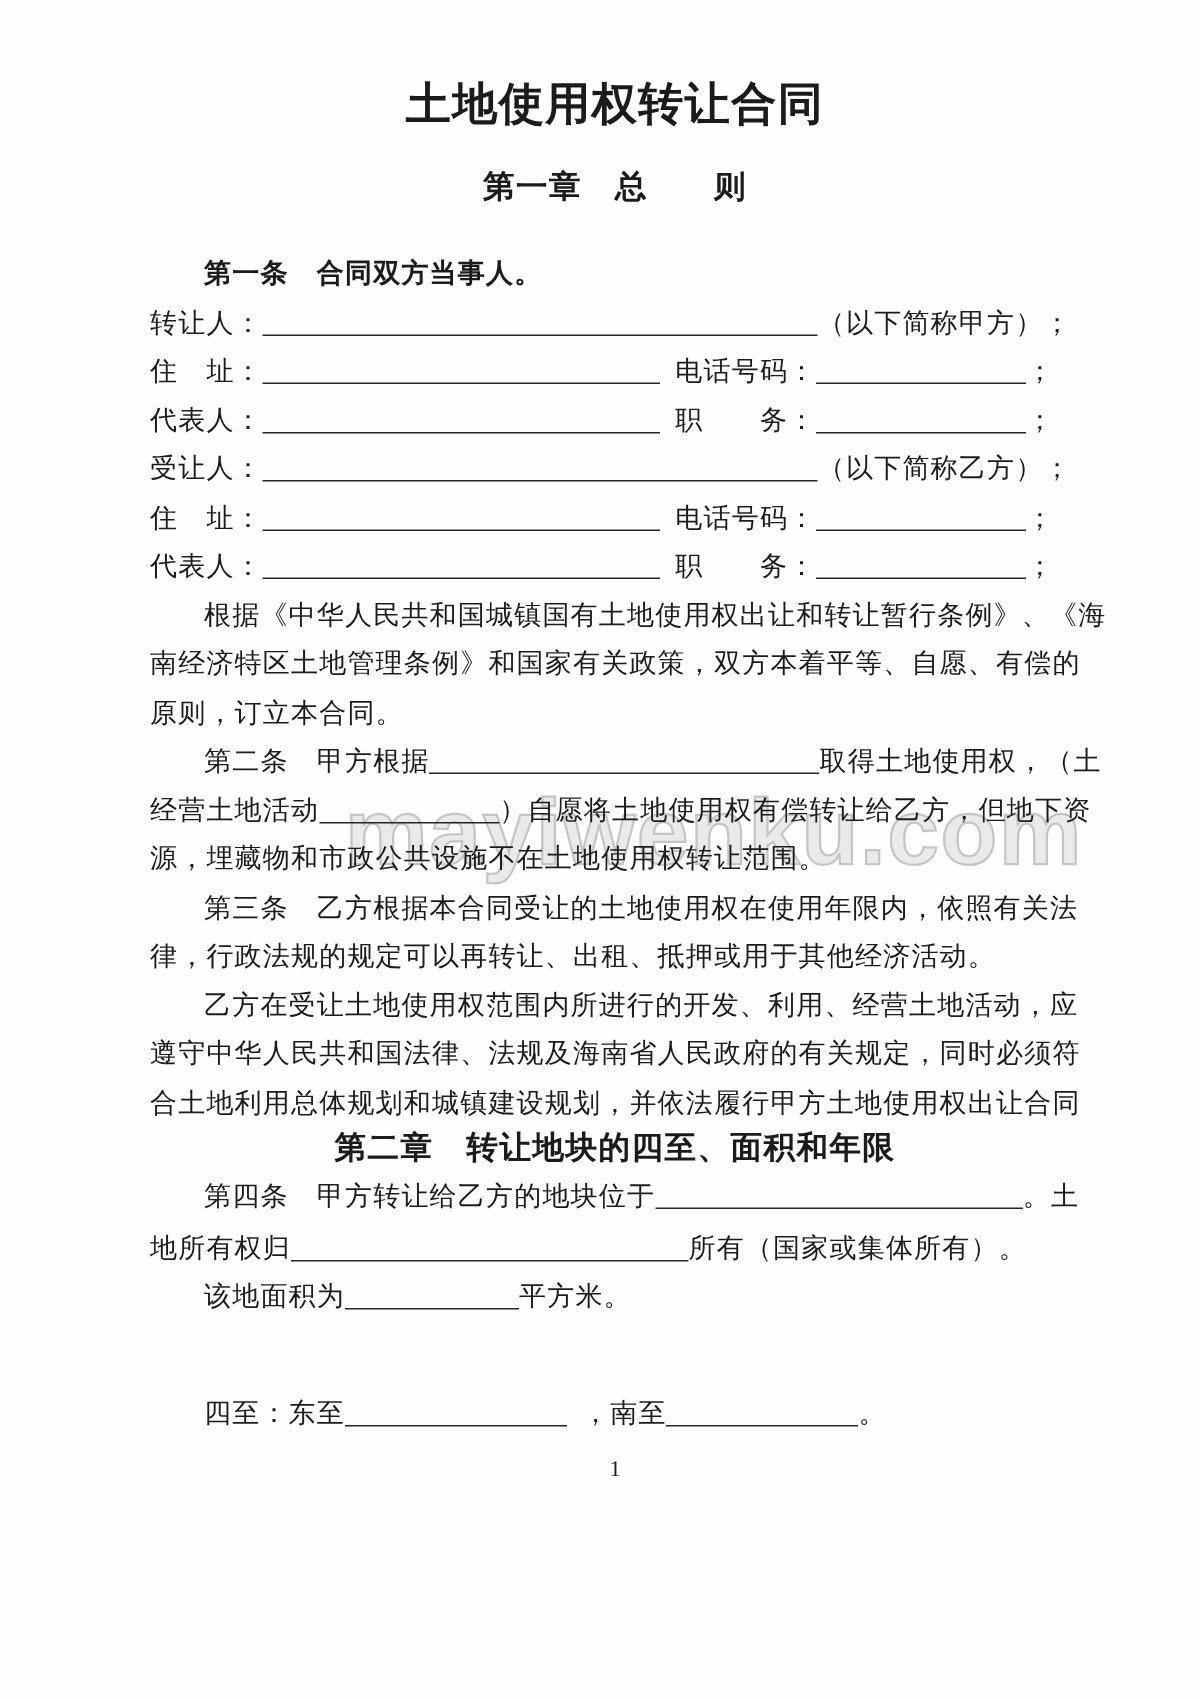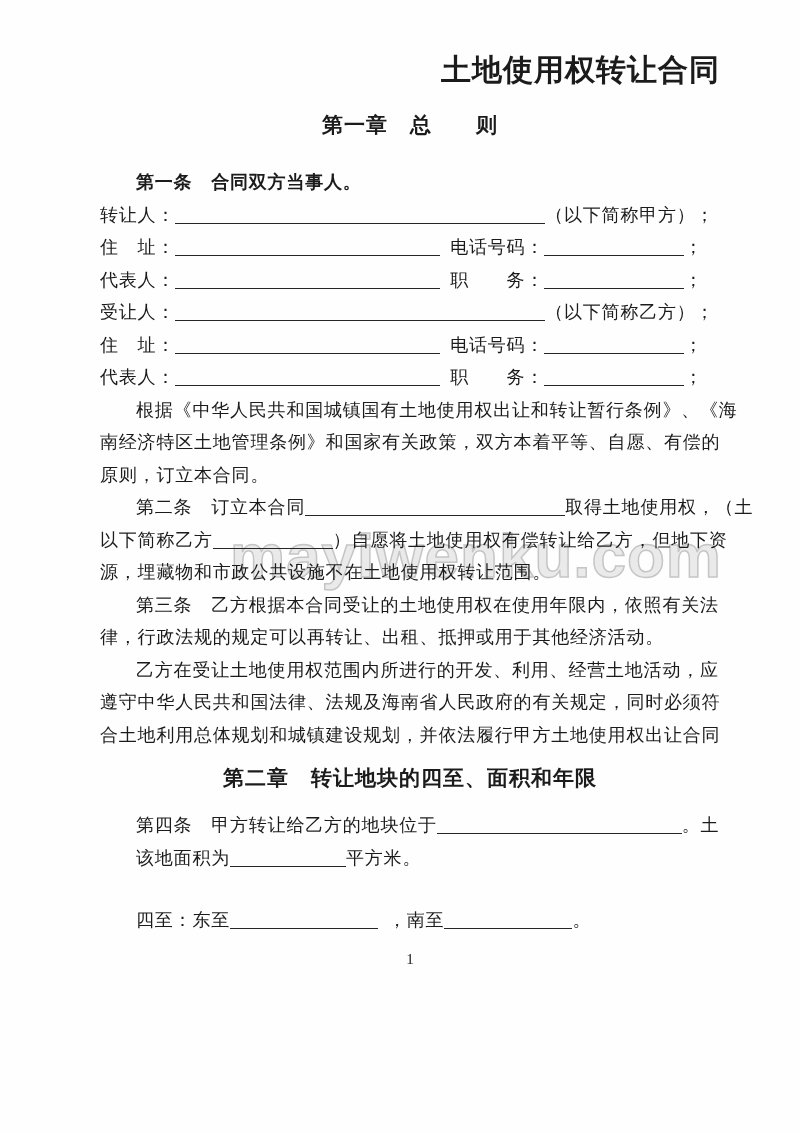--- a/index.html
+++ b/index.html
@@ -23,7 +23,7 @@
     line-height:40px;
     font-size:30px;
     font-weight:bold;
-    text-align:right;
+    text-align:center;
     letter-spacing:1px;
   }
   .ch-heading {

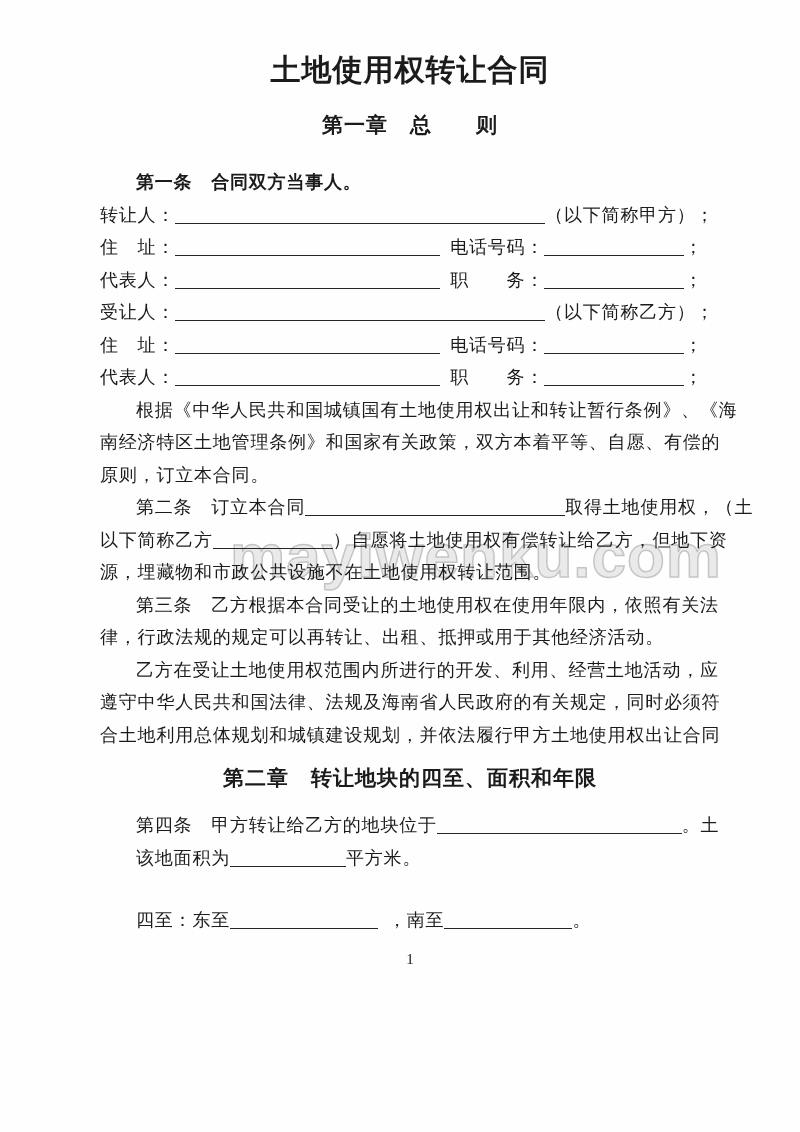--- a/index.html
+++ b/index.html
@@ -123,7 +123,7 @@
     <div class="ln">原则，订立本合同。</div>
 
     <div class="ln indent">
-      <span>第二条　订立本合同</span><span class="blank w260"></span><span>取得土地使用权，（土</span>
+      <span>第二条　甲方根据</span><span class="blank w260"></span><span>取得土地使用权，（土</span>
     </div>
     <div class="ln">
       <span>以下简称乙方</span><span class="blank w120"></span><span>）自愿将土地使用权有偿转让给乙方，但地下资</span>

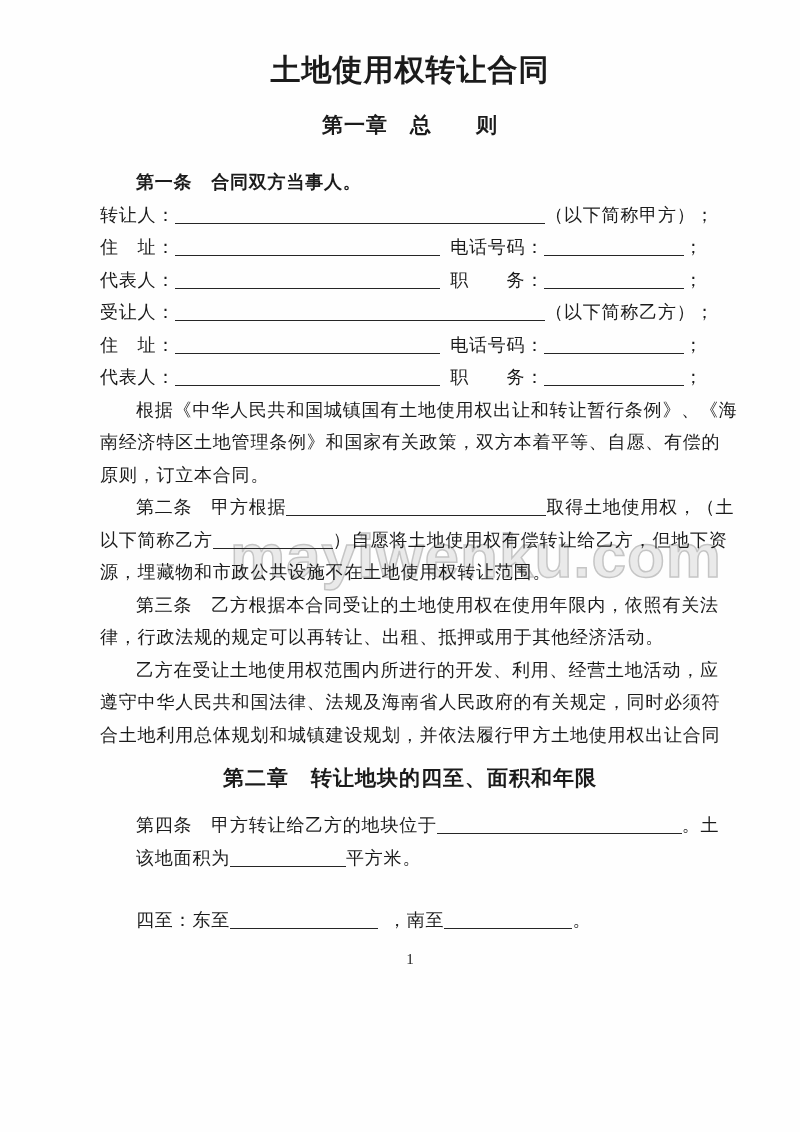--- a/index.html
+++ b/index.html
@@ -126,7 +126,7 @@
       <span>第二条　甲方根据</span><span class="blank w260"></span><span>取得土地使用权，（土</span>
     </div>
     <div class="ln">
-      <span>以下简称乙方</span><span class="blank w120"></span><span>）自愿将土地使用权有偿转让给乙方，但地下资</span>
+      <span>经营土地活动</span><span class="blank w120"></span><span>）自愿将土地使用权有偿转让给乙方，但地下资</span>
     </div>
     <div class="ln">源，埋藏物和市政公共设施不在土地使用权转让范围。</div>
 

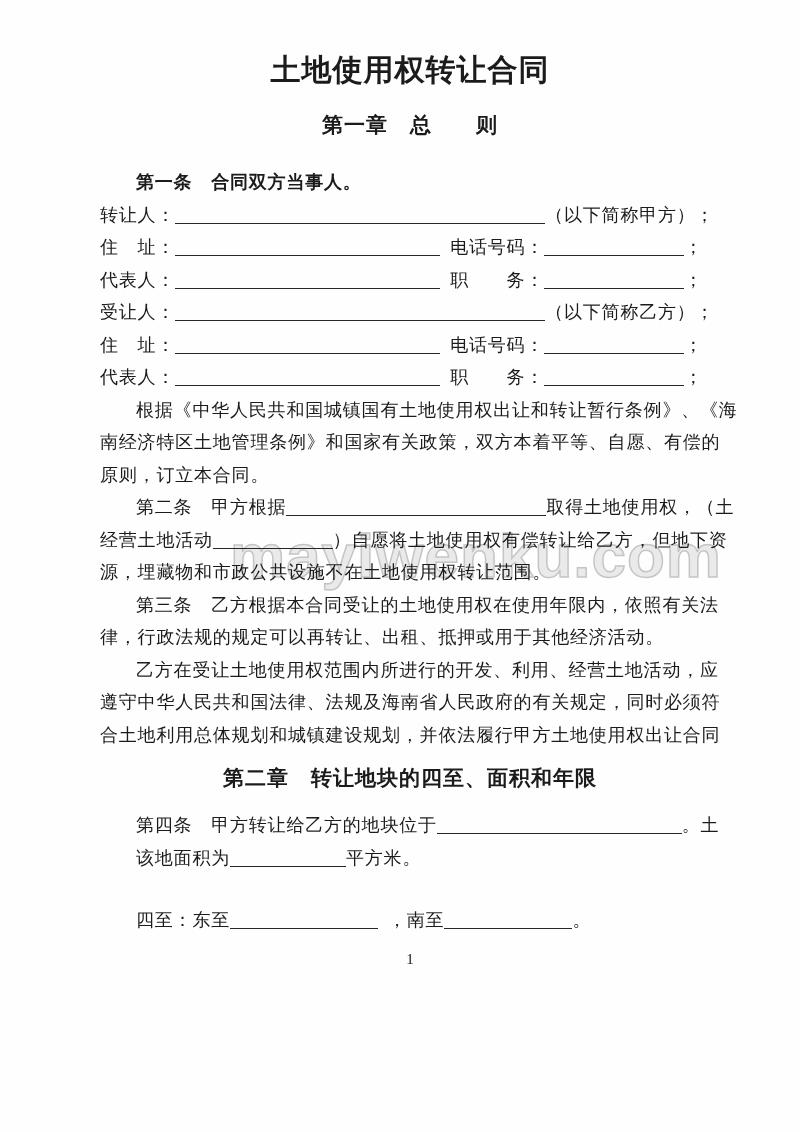--- a/index.html
+++ b/index.html
@@ -35,7 +35,7 @@
     letter-spacing:1px;
   }
   .ch1-heading { margin-top:20px; }
-  .ch2-heading { margin-top:12px; }
+  .ch2-heading { }
   .ln {
     font-size:18px;
     line-height:32.5px;

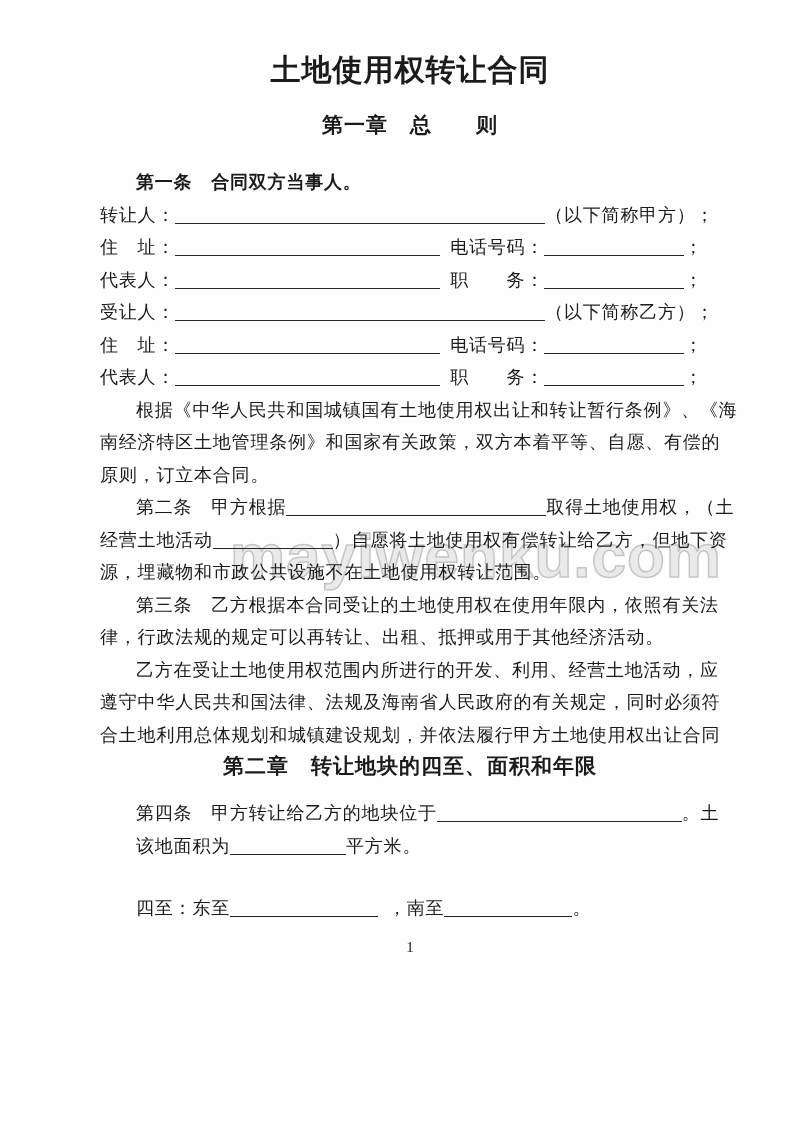--- a/index.html
+++ b/index.html
@@ -44,7 +44,7 @@
   }
   .indent { padding-left:36px; }
   .clause1 { margin-top:26px;font-weight:bold; }
-  .clause4 { margin-top:16px; }
+  .clause4 { margin-top:2px;font-family:Liberation Mono, monospace; }
   .boundary { margin-top:30px; }
   .blank {
     display:inline-block;

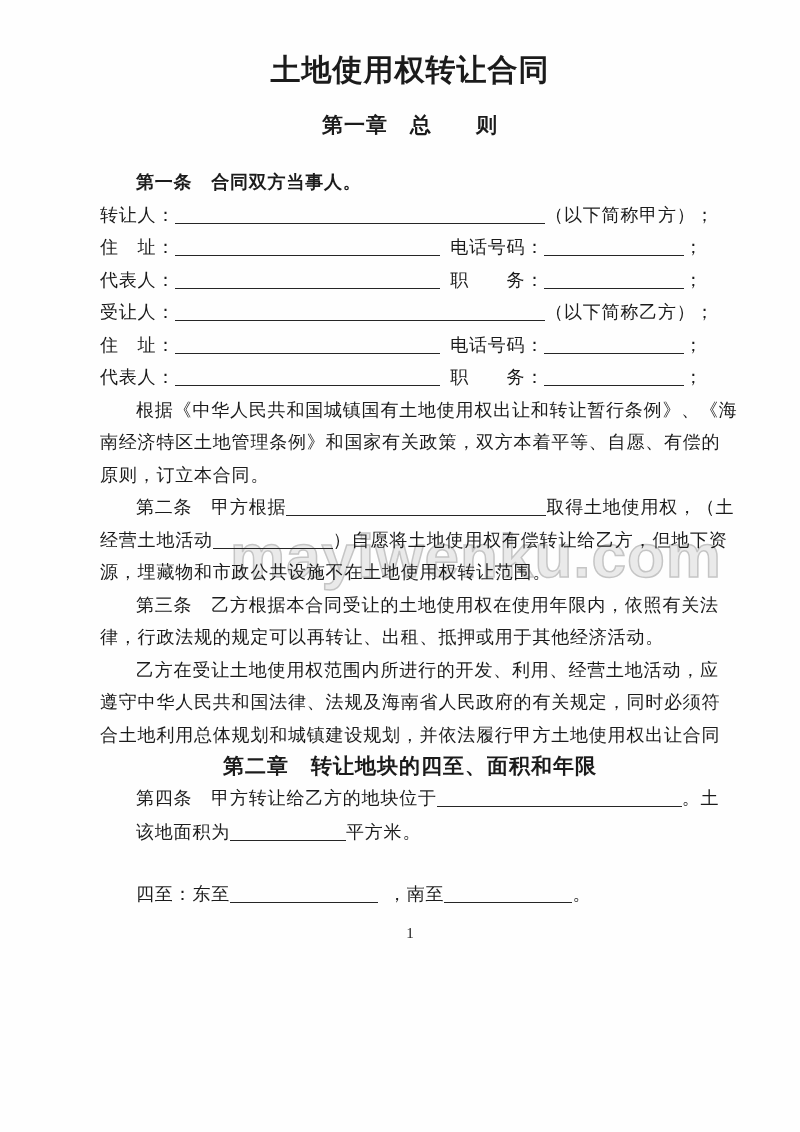--- a/index.html
+++ b/index.html
@@ -142,6 +142,9 @@
     <div class="ln indent clause4">
       <span>第四条　甲方转让给乙方的地块位于</span><span class="blank w245"></span><span>。土</span>
     </div>
+    <div class="ln">
+      <span>地所有权归</span><span class="blank w265b"></span><span>所有（国家或集体所有）。</span>
+    </div>
 
     <div class="ln indent">
       <span>该地面积为</span><span class="blank w116"></span><span>平方米。</span>

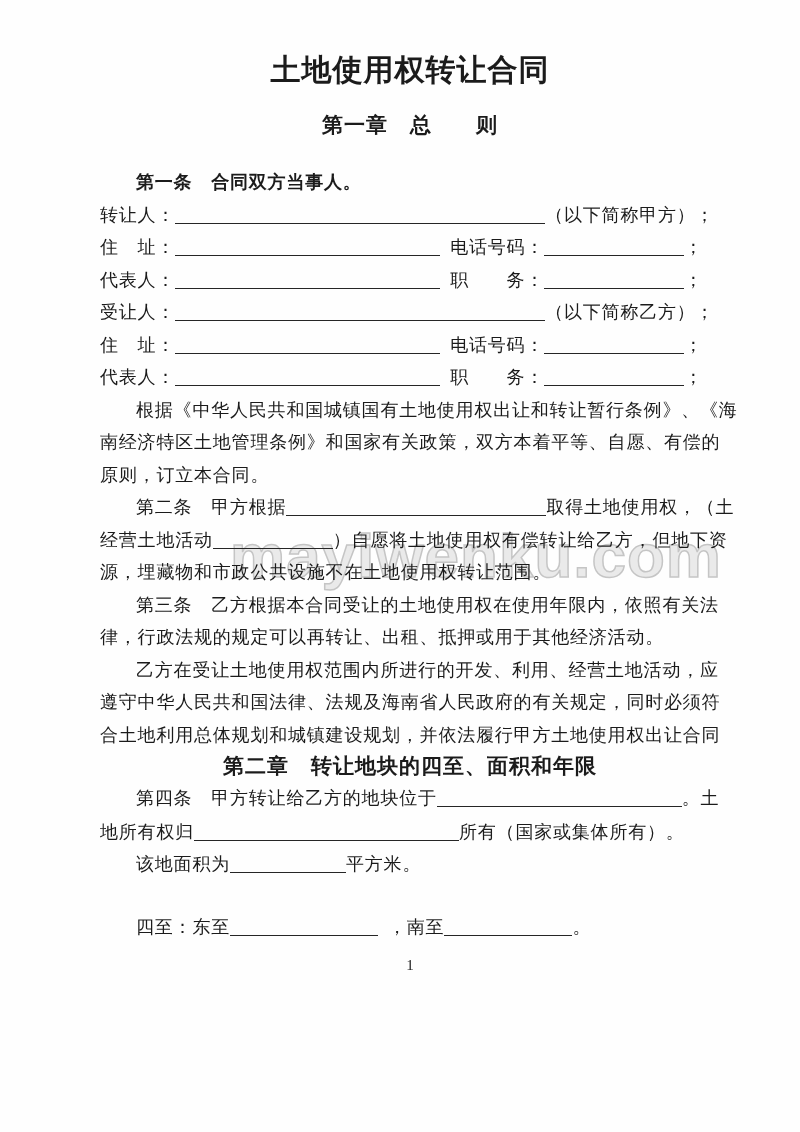--- a/index.html
+++ b/index.html
@@ -45,7 +45,7 @@
   .indent { padding-left:36px; }
   .clause1 { margin-top:26px;font-weight:bold; }
   .clause4 { margin-top:2px;font-family:Liberation Mono, monospace; }
-  .boundary { margin-top:30px; }
+  .boundary { margin-top:45px; }
   .blank {
     display:inline-block;
     border-bottom:1.5px solid #262626;

